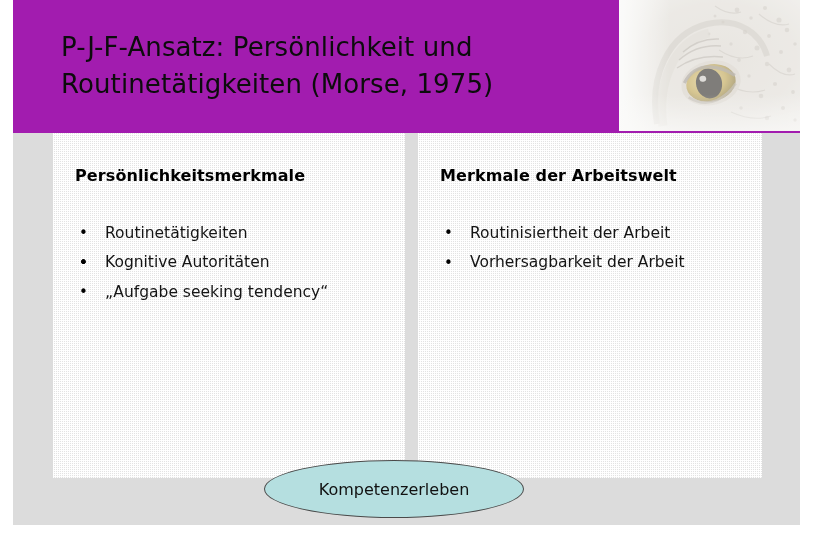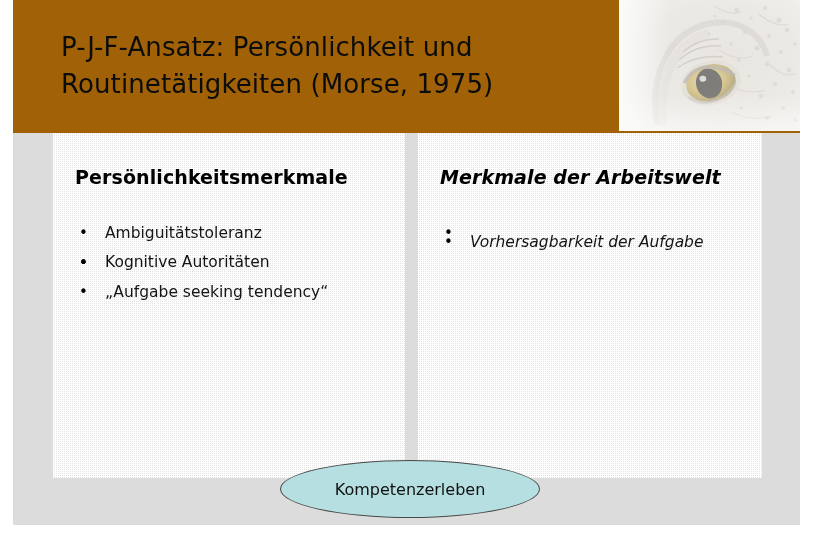--- a/index.html
+++ b/index.html
@@ -13,7 +13,7 @@
   
   .title-band{
     position:absolute;left:13px;top:0;width:787px;height:133px;
-    background:#a16207;
+    background:#a21caf;
     overflow:hidden;
   }
   .title-text{

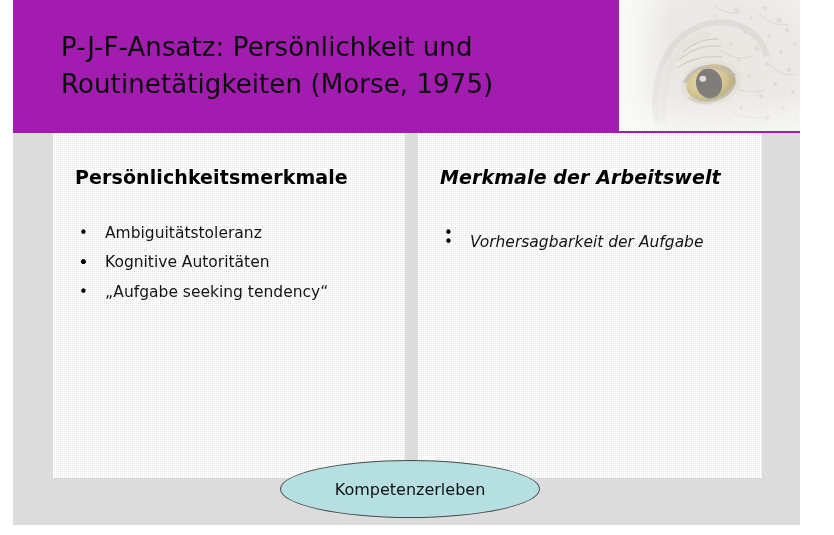--- a/index.html
+++ b/index.html
@@ -54,7 +54,7 @@
 
   .col-head{
     position:absolute;left:22px;top:33px;
-    font-size:19px;font-weight:bold;color:#000000;
+    font-size:16px;font-weight:bold;color:#000000;
     letter-spacing:.1px;white-space:nowrap;
   }
 

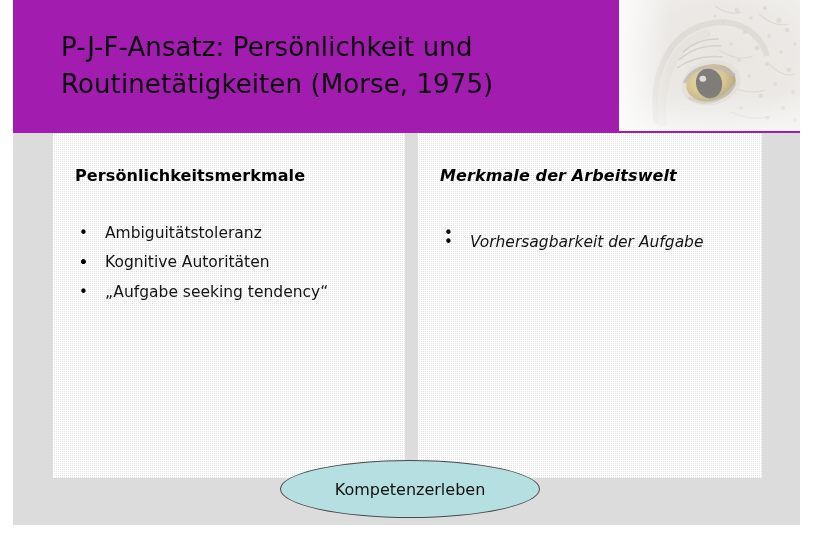--- a/index.html
+++ b/index.html
@@ -50,7 +50,7 @@
 
   .col{position:absolute;top:0;height:345px;}
   .col.left{left:40px;width:352px;}
-  .col.right{left:405px;width:344px;font-style:italic;}
+  .col.right{left:405px;width:344px;}
 
   .col-head{
     position:absolute;left:22px;top:33px;

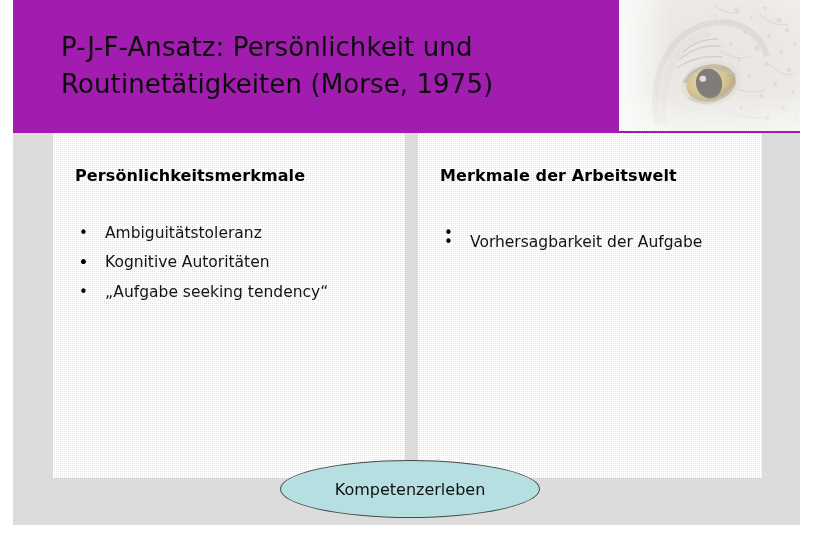--- a/index.html
+++ b/index.html
@@ -184,7 +184,7 @@
       <ul class="bullets">
         <li>
           <span class="dot">•</span>
-          <span>Ambiguitätstoleranz</span>
+          <span>Routinetätigkeiten</span>
         </li>
         <li>
           <span class="dot">•</span>

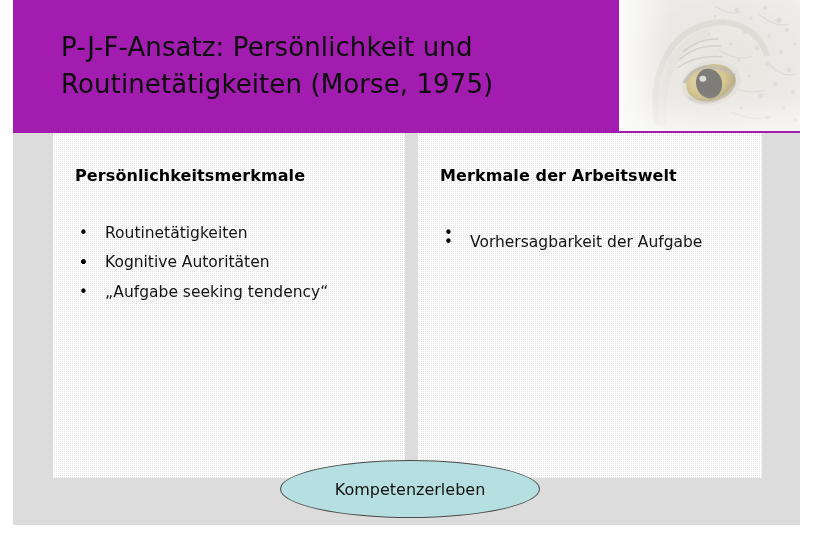--- a/index.html
+++ b/index.html
@@ -209,6 +209,7 @@
       <ul class="bullets">
         <li>
           <span class="dot">•</span>
+          <span>Routinisiertheit der Arbeit</span>
         </li>
         <li>
           <span class="dot">•</span>

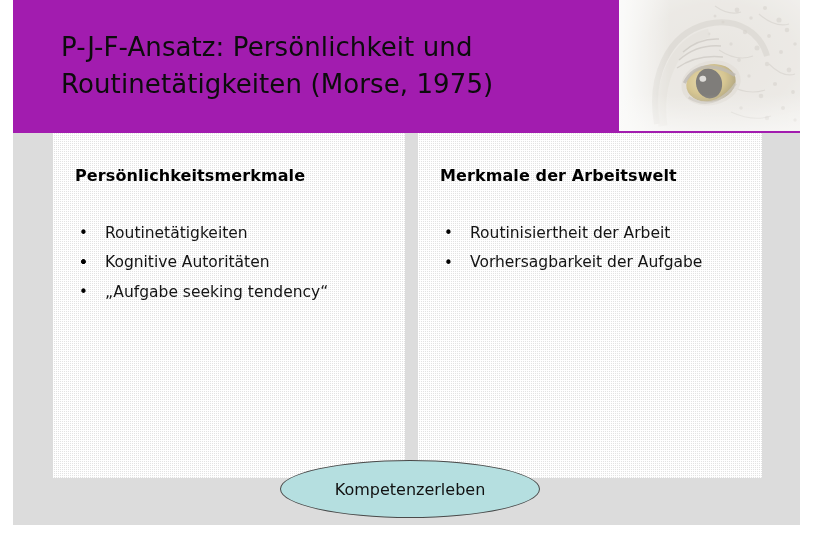--- a/index.html
+++ b/index.html
@@ -213,7 +213,7 @@
         </li>
         <li>
           <span class="dot">•</span>
-          <span>Vorhersagbarkeit der Aufgabe</span>
+          <span>Vorhersagbarkeit der Arbeit</span>
         </li>
       </ul>
     </div>

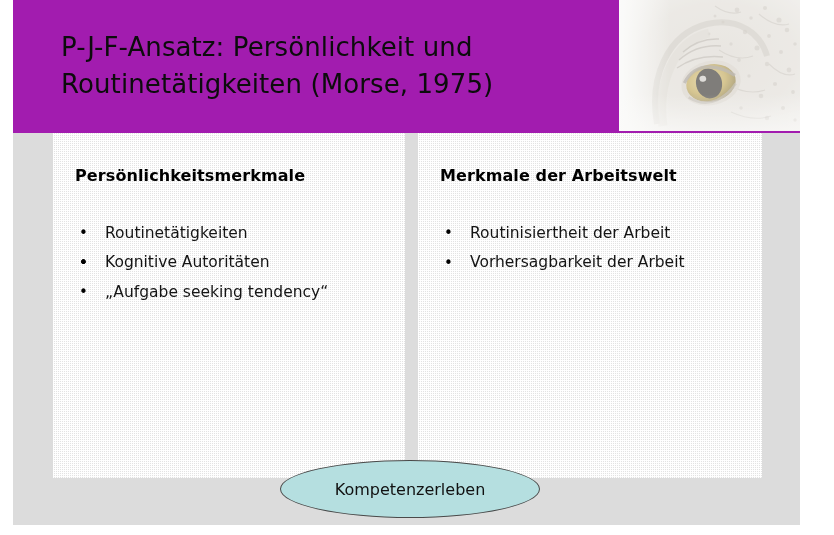--- a/index.html
+++ b/index.html
@@ -72,7 +72,7 @@
 
   
   .ellipse{
-    position:absolute;left:280px;top:460px;width:260px;height:58px;
+    position:absolute;left:264px;top:460px;width:260px;height:58px;
     border-radius:50%;
     background:#b5dfe0;
     border:1.6px solid #4a4a4a;

